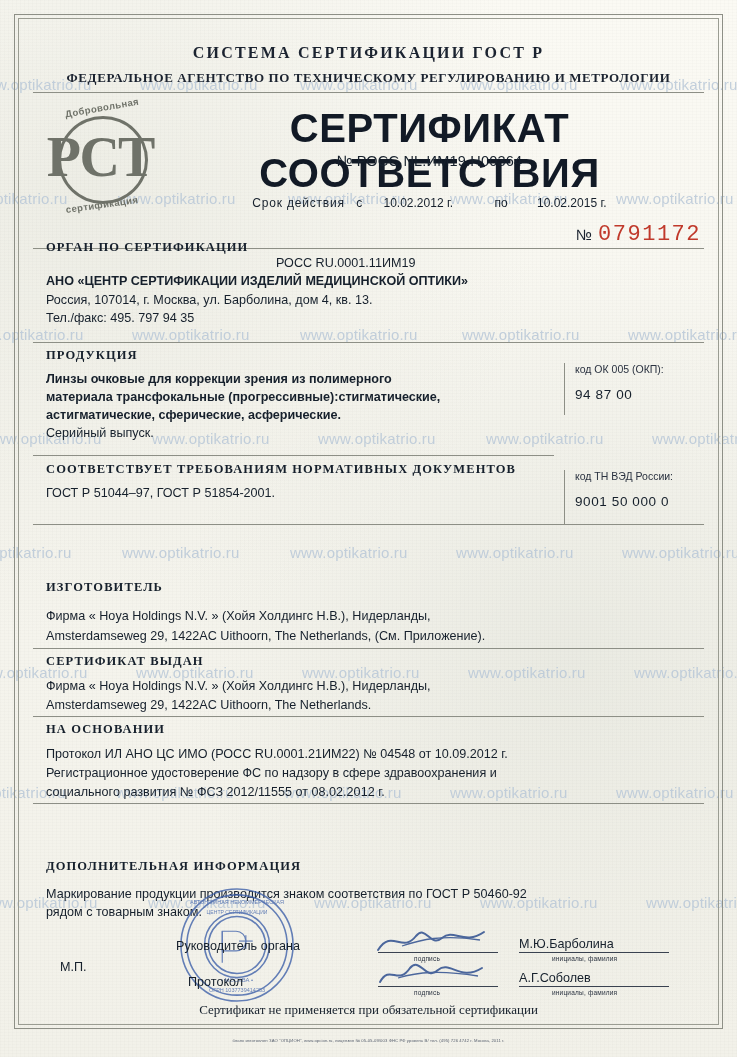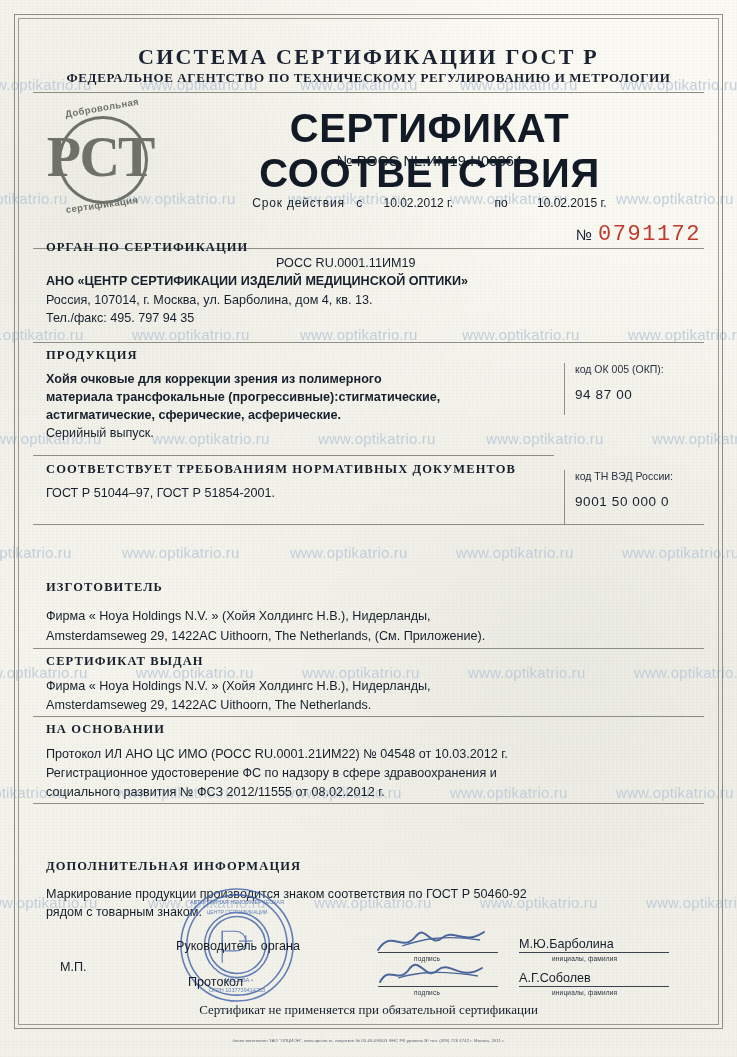--- a/index.html
+++ b/index.html
@@ -75,7 +75,7 @@
     top: 44px;
     text-align: center;
     font-family: "Liberation Serif", serif;
-    font-size: 22px;
+    font-size: 16px;
     font-weight: bold;
     letter-spacing: 2.2px;
     color: #1b2330;

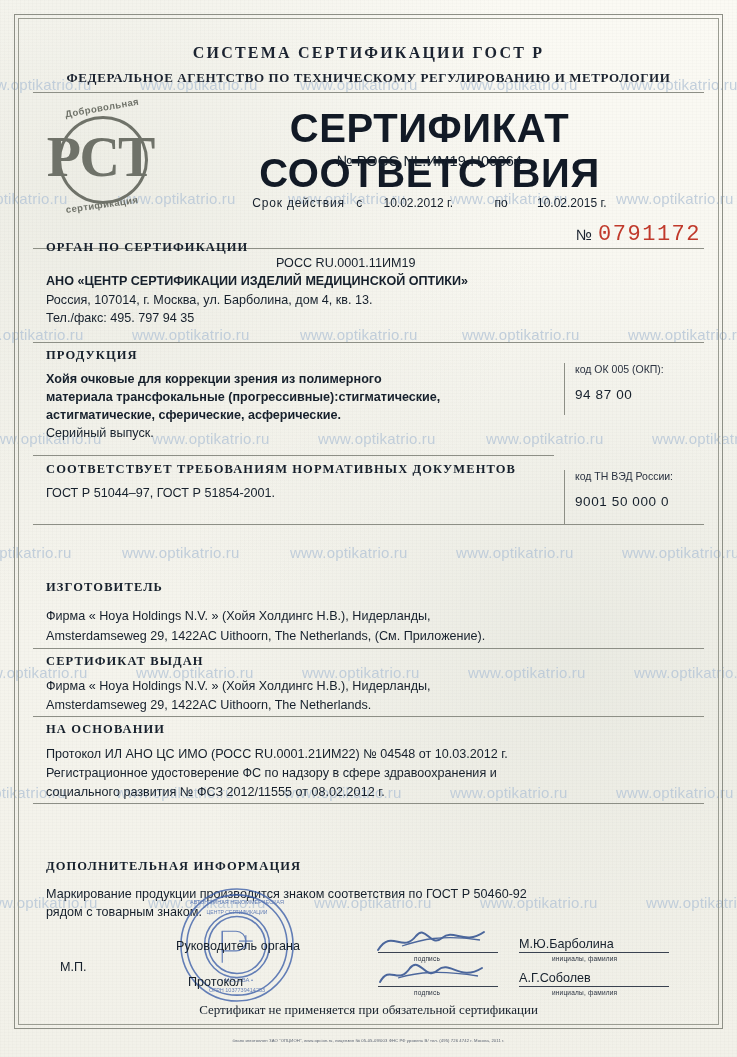--- a/index.html
+++ b/index.html
@@ -412,7 +412,7 @@
   <div class="rule" style="top:342px;"></div>
 
   <div class="sec-label" style="left:46px; top:348px;">ПРОДУКЦИЯ</div>
-  <div class="txt b" style="left:46px; top:371px;">Хойя очковые для коррекции зрения из полимерного</div>
+  <div class="txt b" style="left:46px; top:371px;">Линзы очковые для коррекции зрения из полимерного</div>
   <div class="txt b" style="left:46px; top:389px;">материала  трансфокальные (прогрессивные):стигматические,</div>
   <div class="txt b" style="left:46px; top:407px;">астигматические, сферические, асферические.</div>
   <div class="txt" style="left:46px; top:425px;">Серийный выпуск.</div>

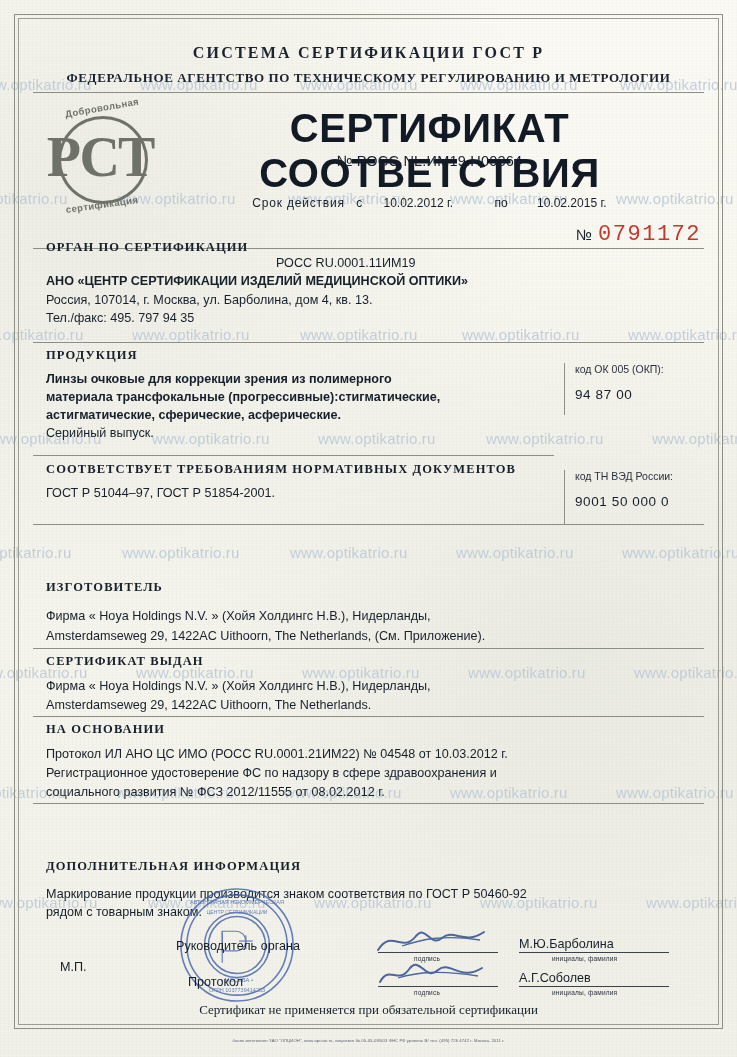--- a/index.html
+++ b/index.html
@@ -447,7 +447,7 @@
   <div class="rule" style="top:716px;"></div>
 
   <div class="sec-label" style="left:46px; top:722px;">НА ОСНОВАНИИ</div>
-  <div class="txt" style="left:46px; top:746px;">Протокол ИЛ АНО ЦС ИМО (РОСС RU.0001.21ИМ22) № 04548 от 10.03.2012 г.</div>
+  <div class="txt" style="left:46px; top:746px;">Протокол ИЛ АНО ЦС ИМО (РОСС RU.0001.21ИМ22) № 04548 от 10.09.2012 г.</div>
   <div class="txt" style="left:46px; top:765px;">Регистрационное удостоверение ФС по надзору в сфере здравоохранения и</div>
   <div class="txt" style="left:46px; top:784px;">социального развития № ФСЗ 2012/11555 от 08.02.2012 г.</div>
 

